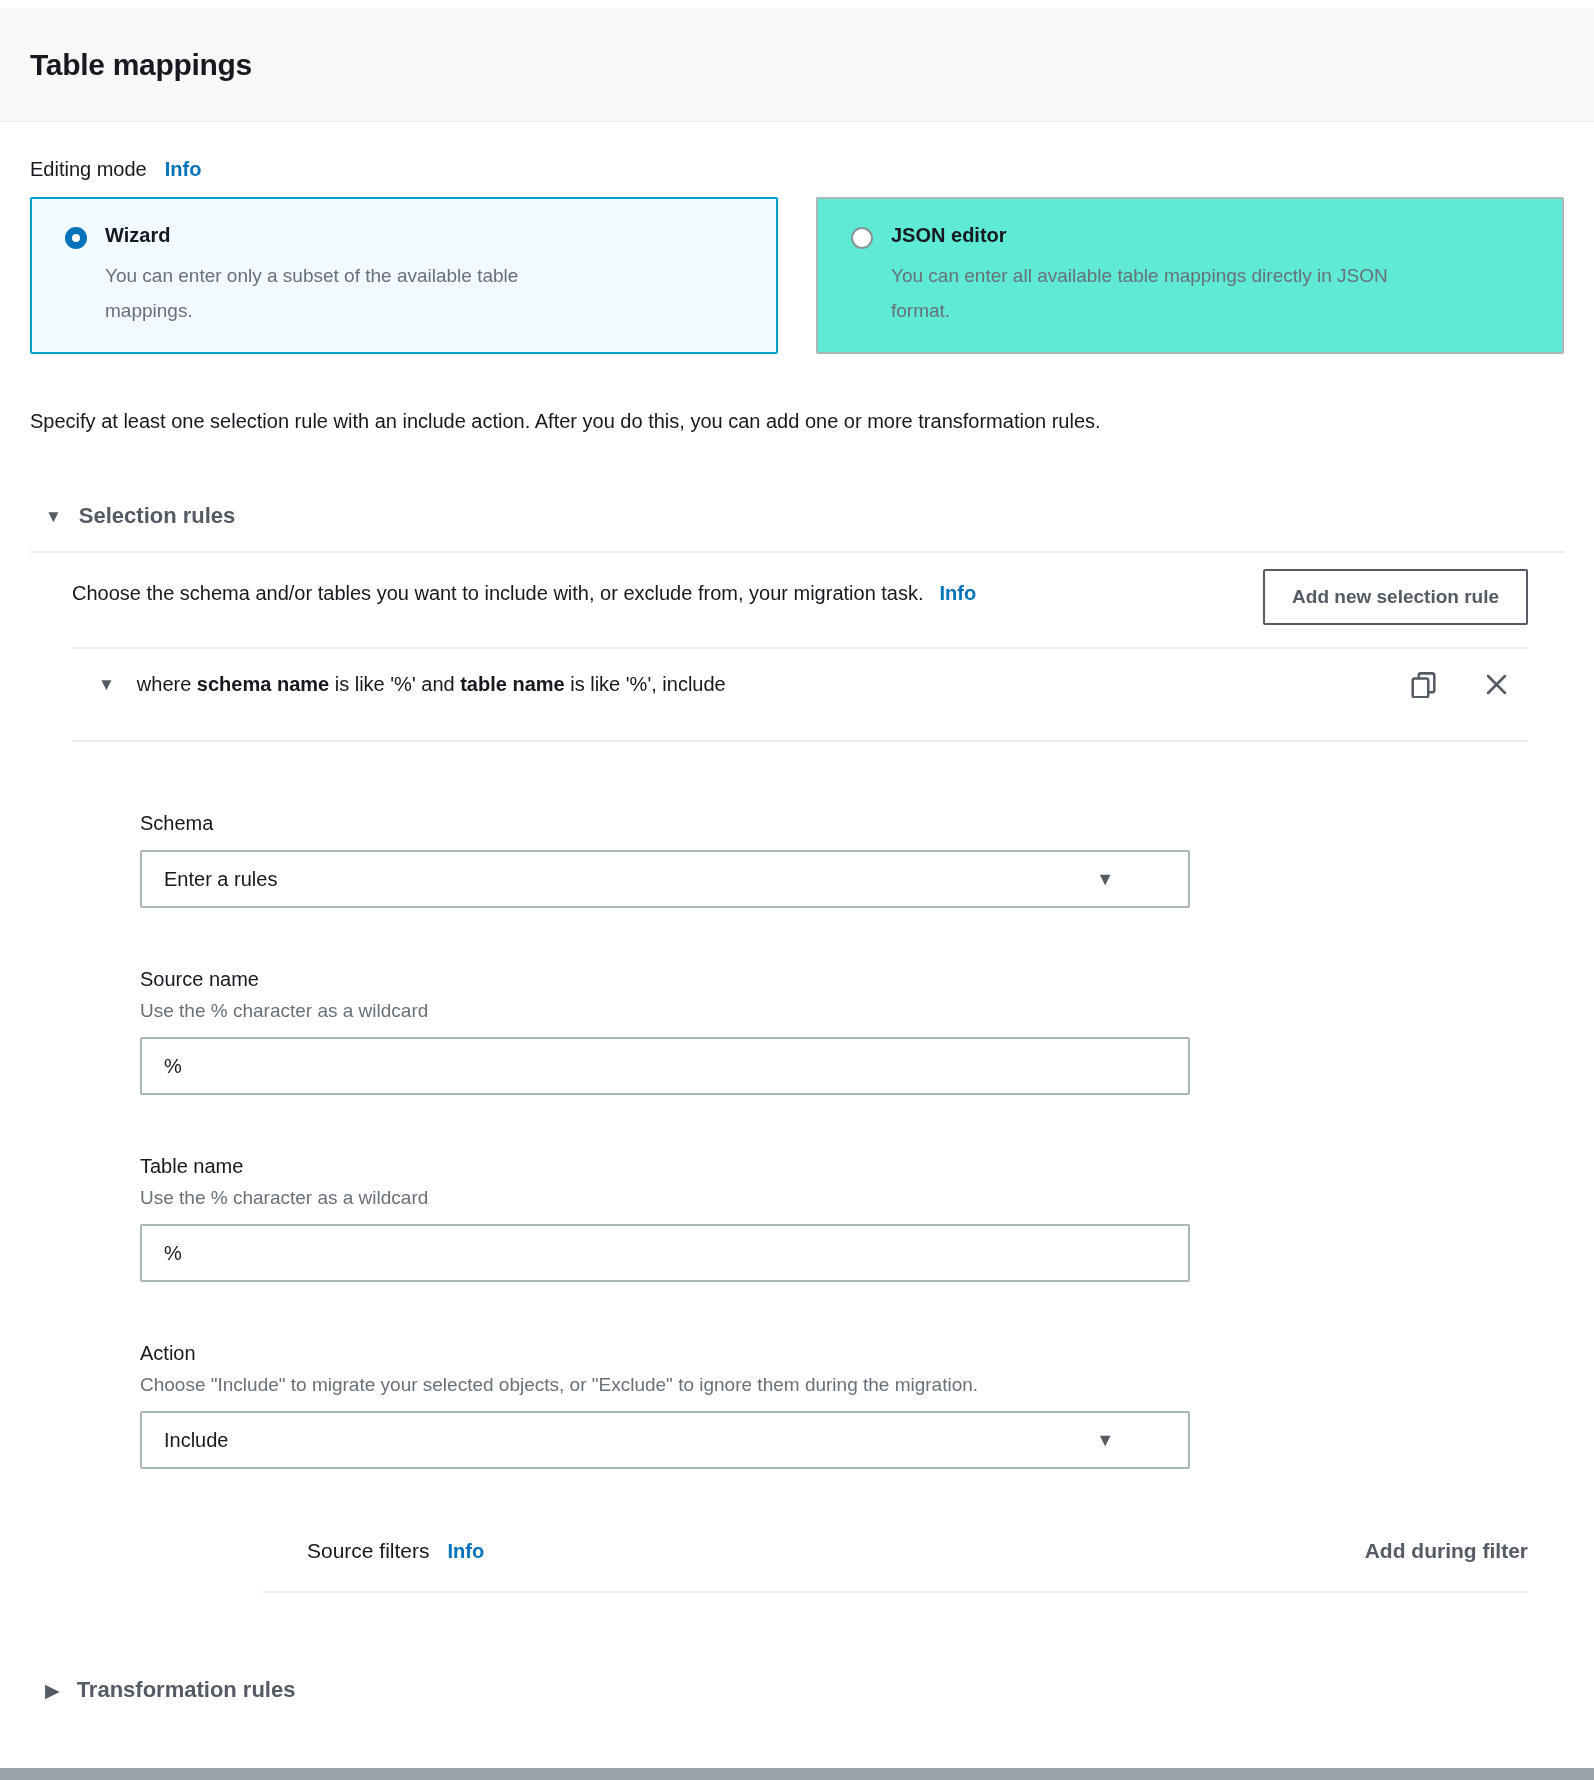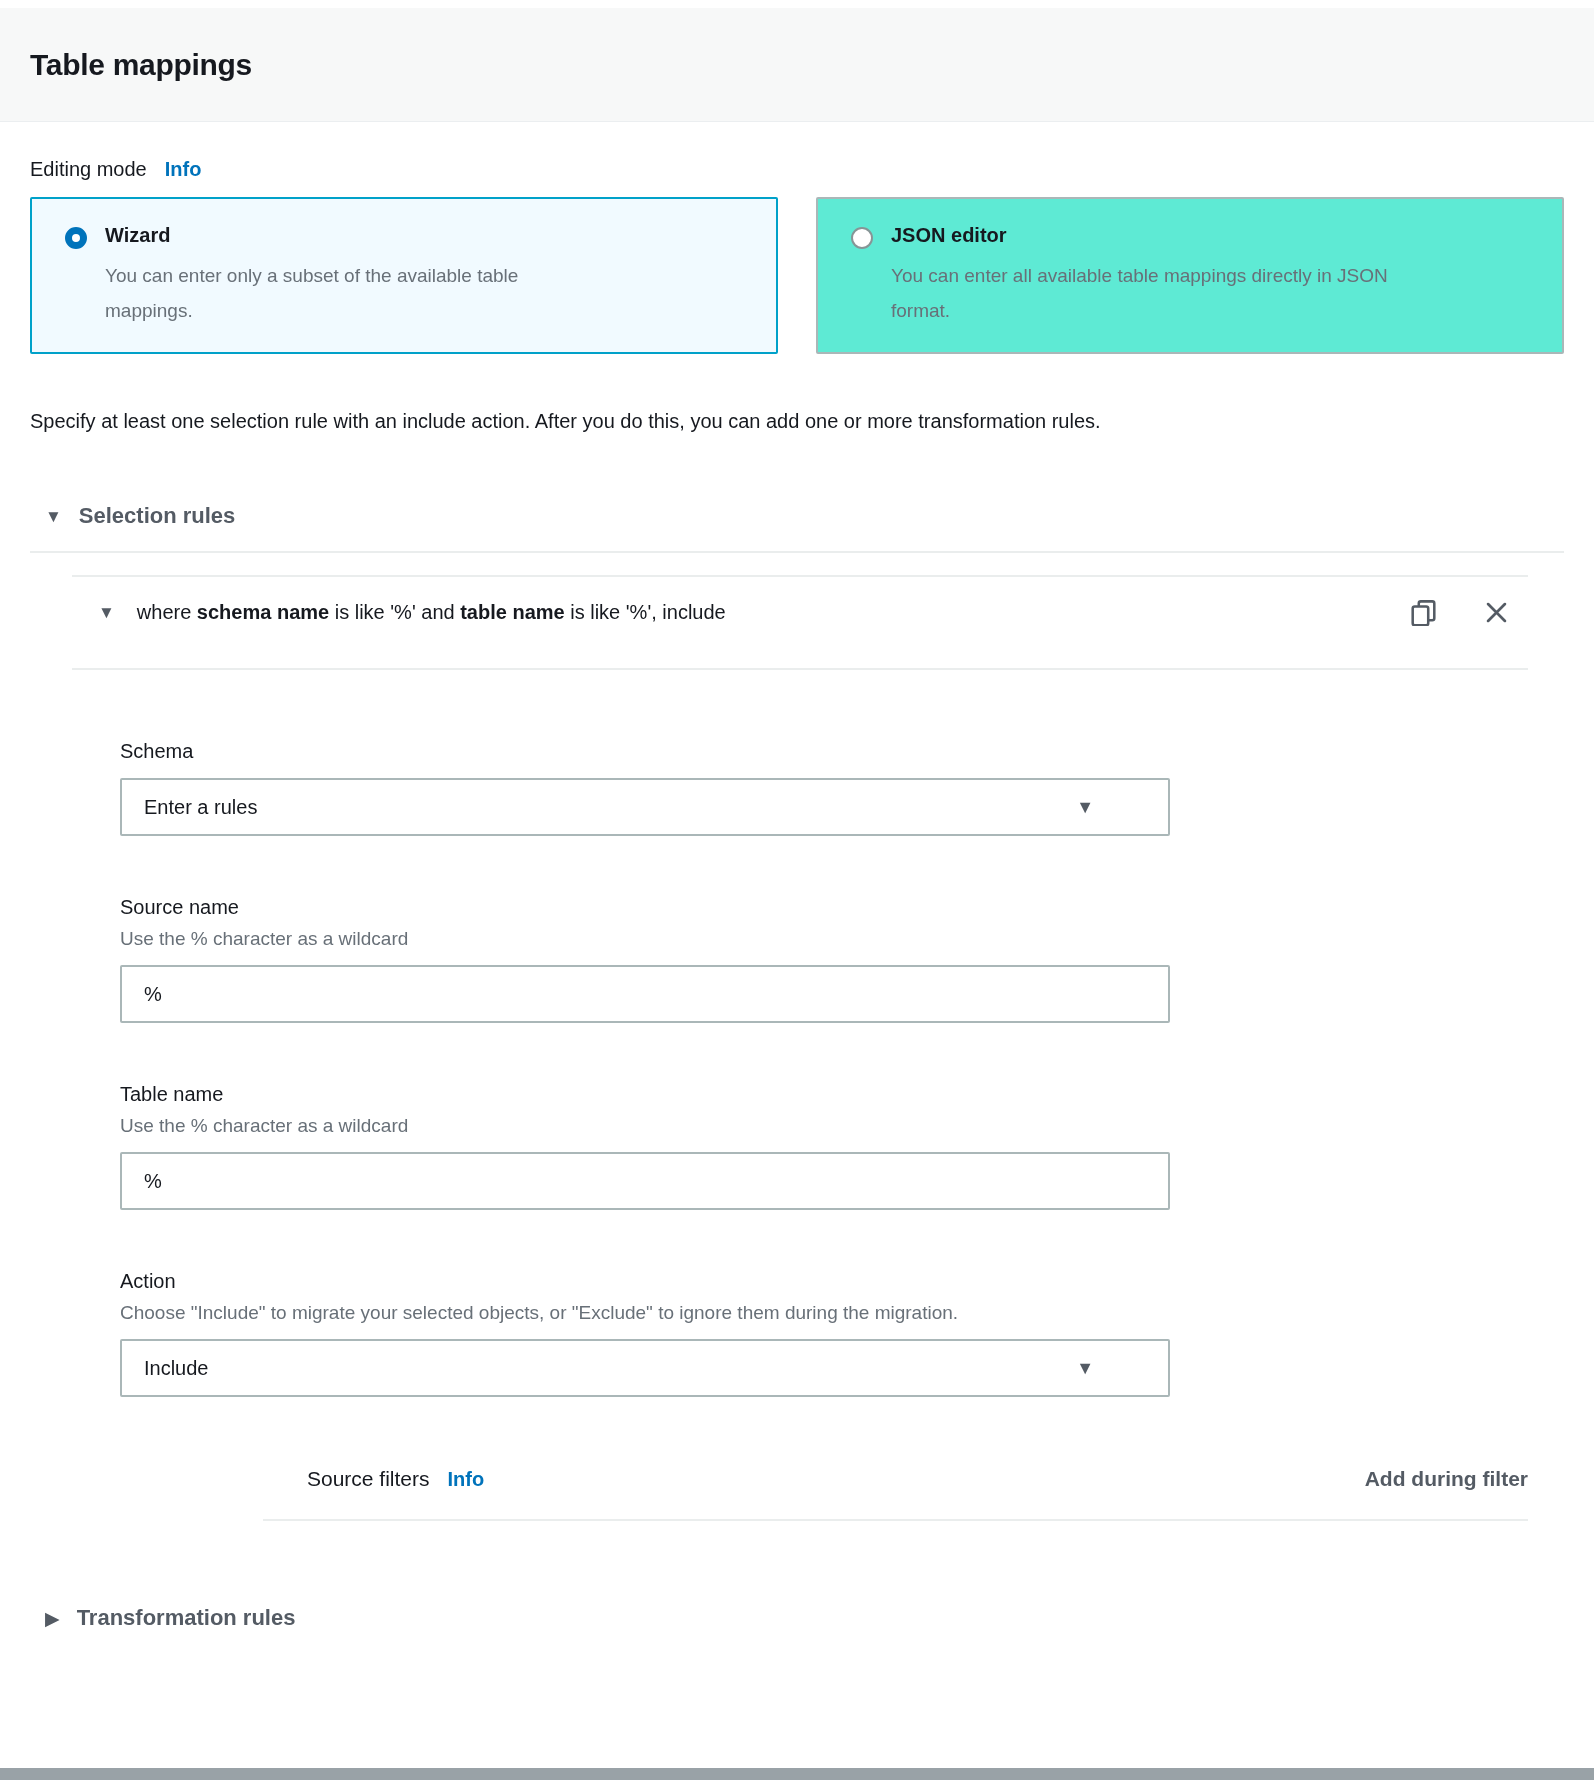--- a/index.html
+++ b/index.html
@@ -140,6 +140,10 @@
 
   <div class="sub">
 
+    <div class="desc-row">
+      <p class="sub-desc"><span>Choose the schema and/or tables you want to include with, or exclude from, your migration task.</span><a class="info-link">Info</a></p>
+      <button class="btn">Add new selection rule</button>
+    </div>
 
     <hr class="divider">
 

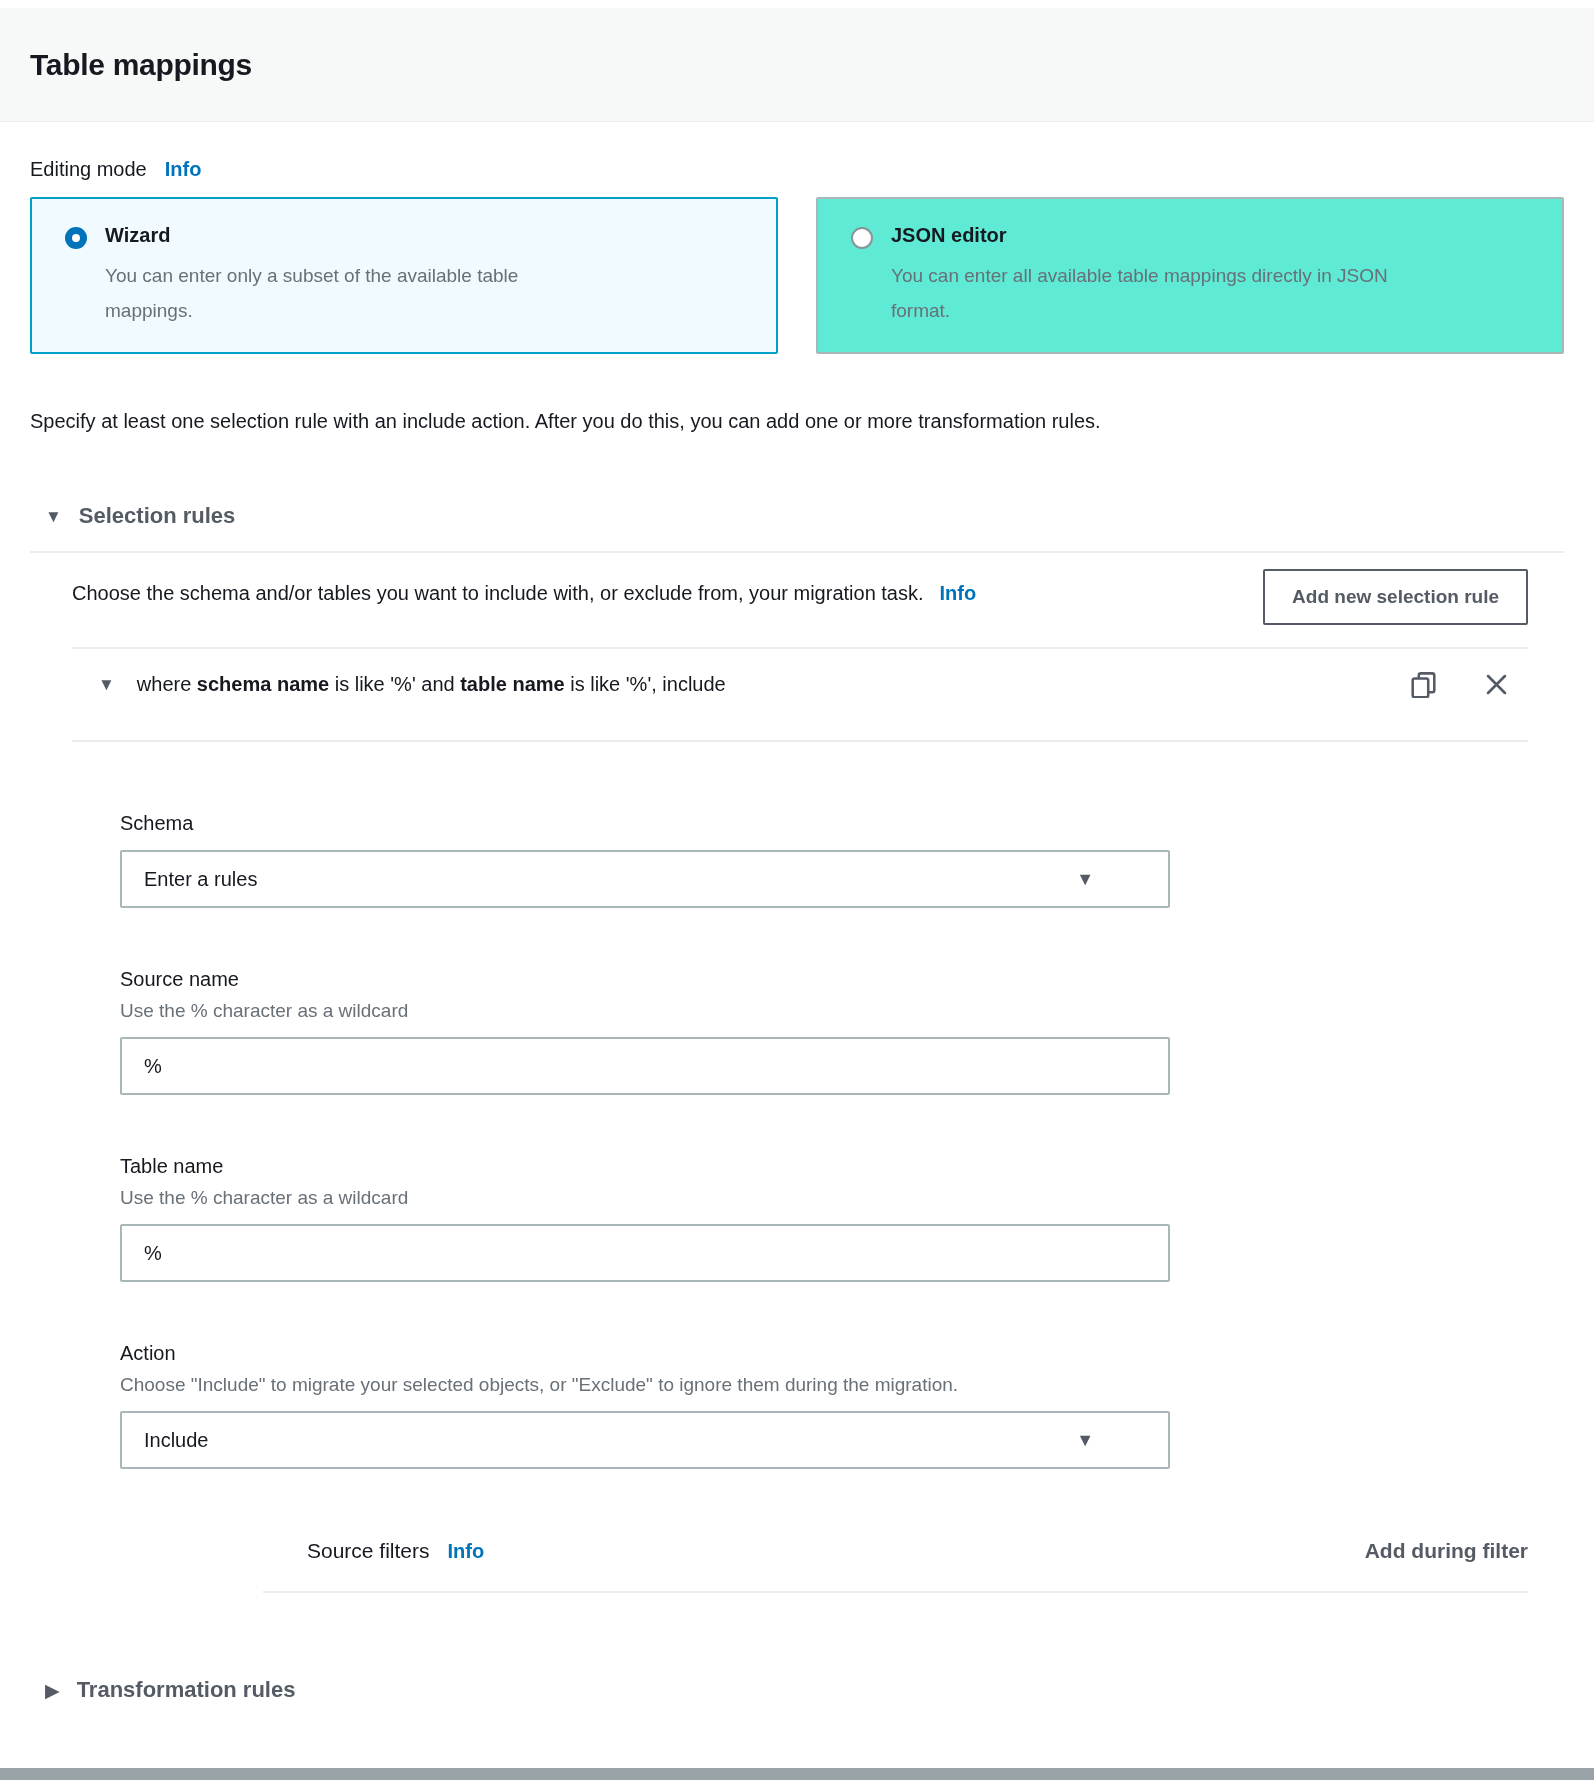--- a/index.html
+++ b/index.html
@@ -71,7 +71,7 @@
   .icon-btn { background:none; border:none; padding:0; cursor:pointer; line-height:0; }
 
   
-  .form { margin-left:48px; }
+  .form { margin-left:68px; }
   .field { margin-top:60px; }
   .field:first-child { margin-top:70px; }
   .field-label { font-size:20px; color:#16191f; }

